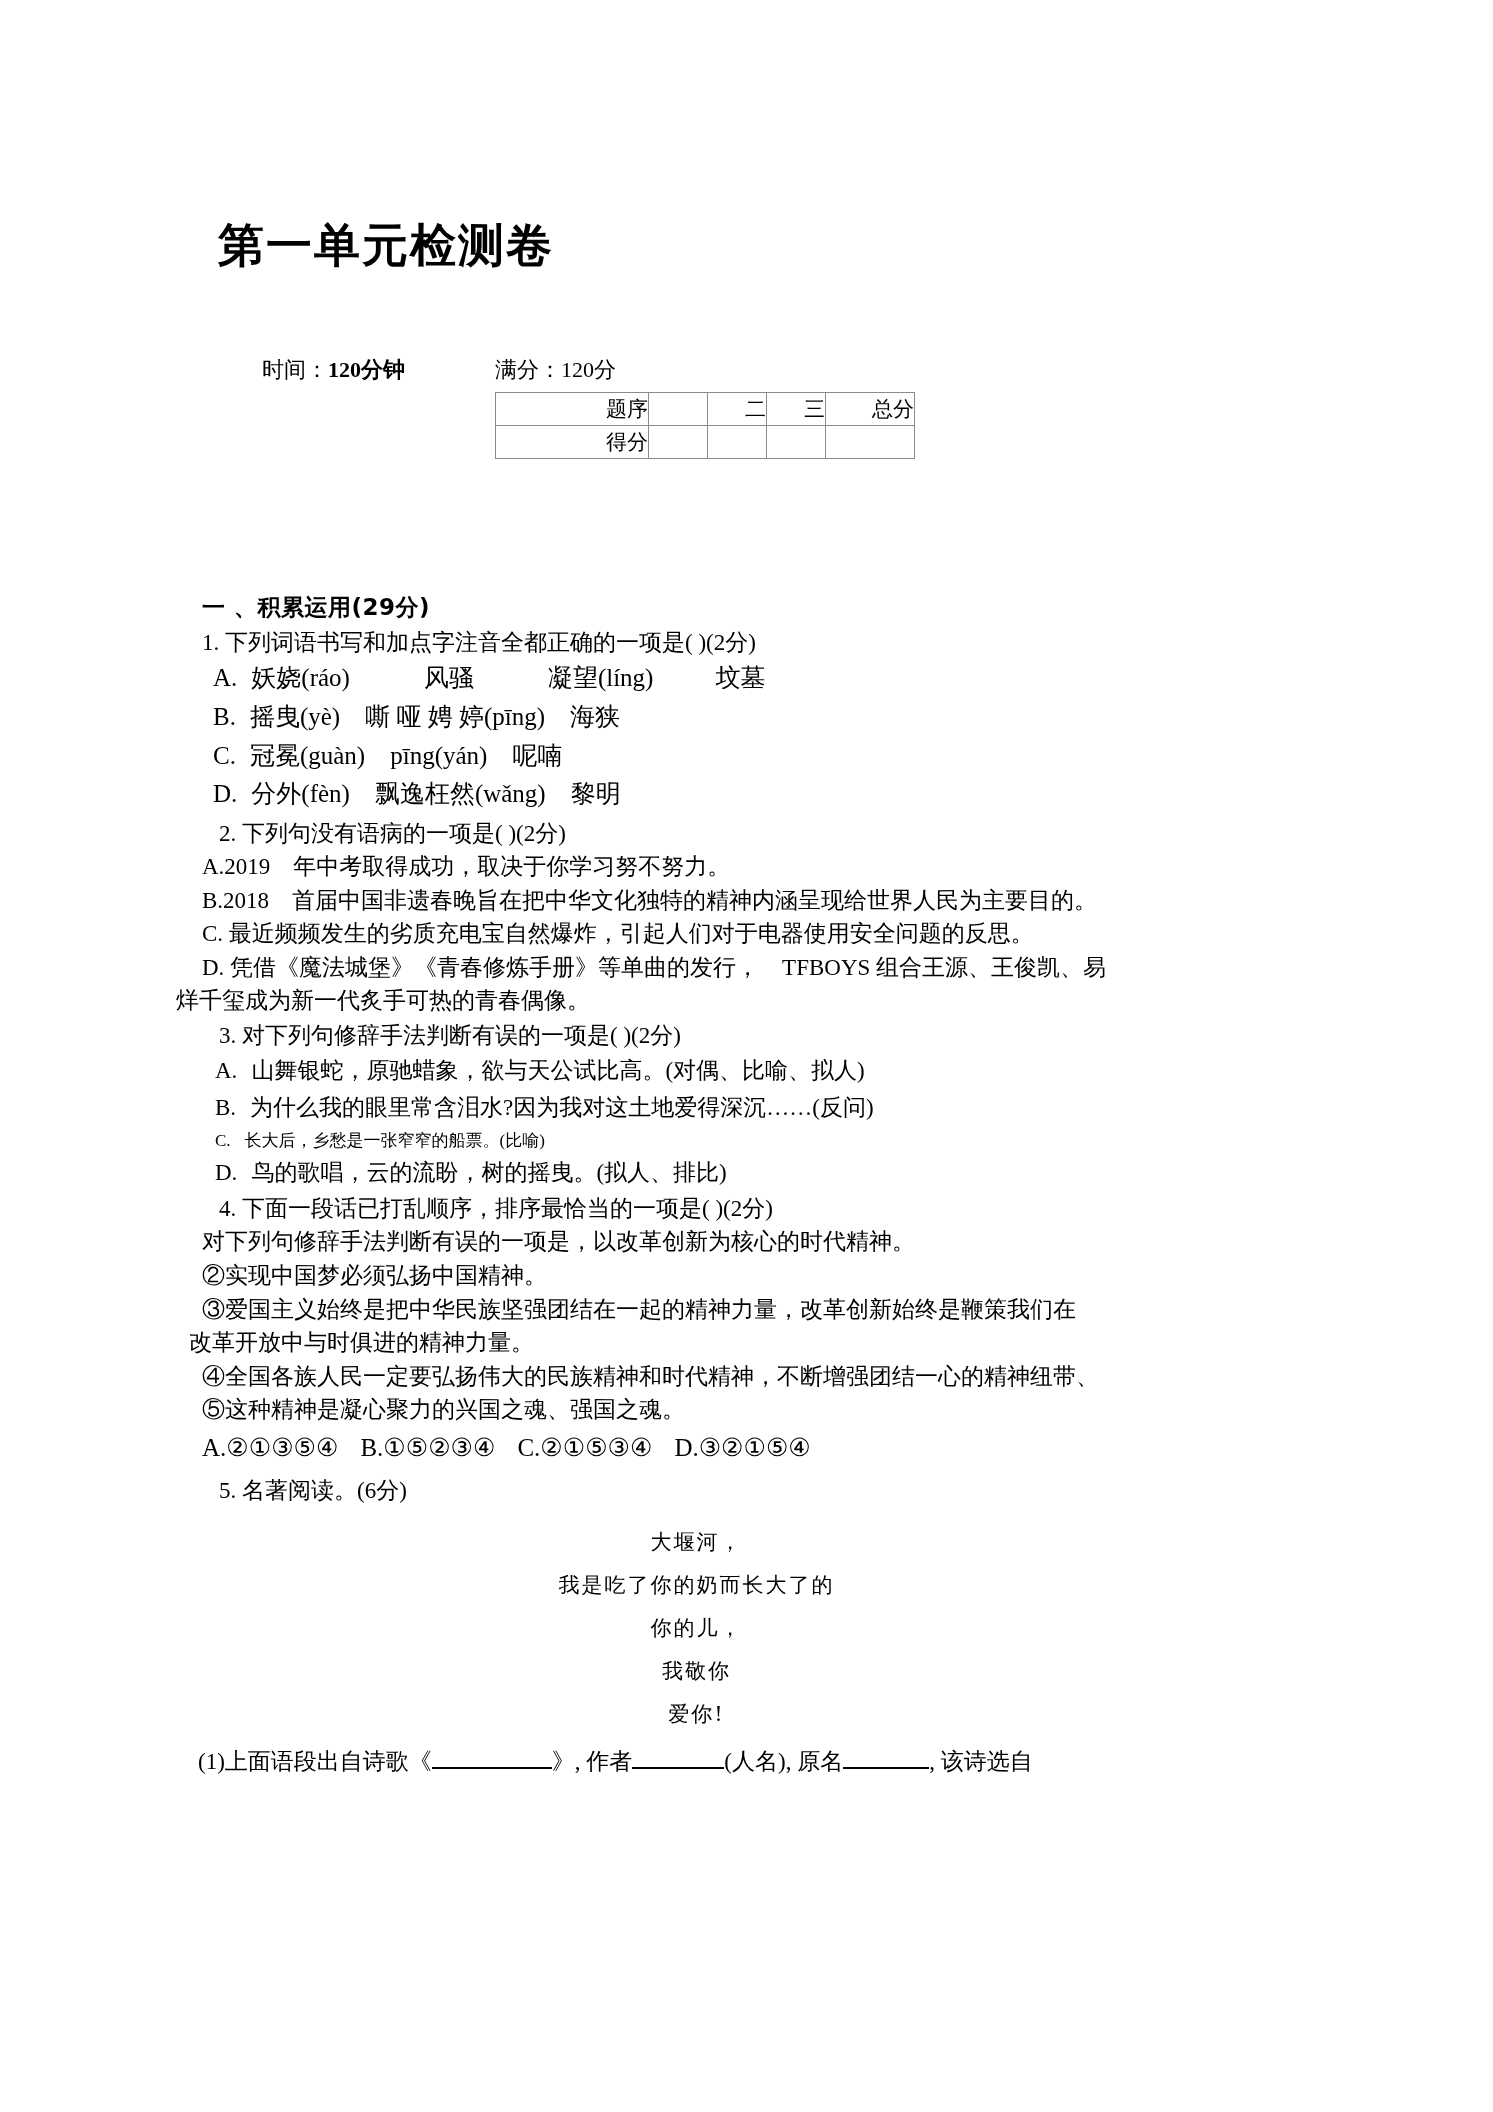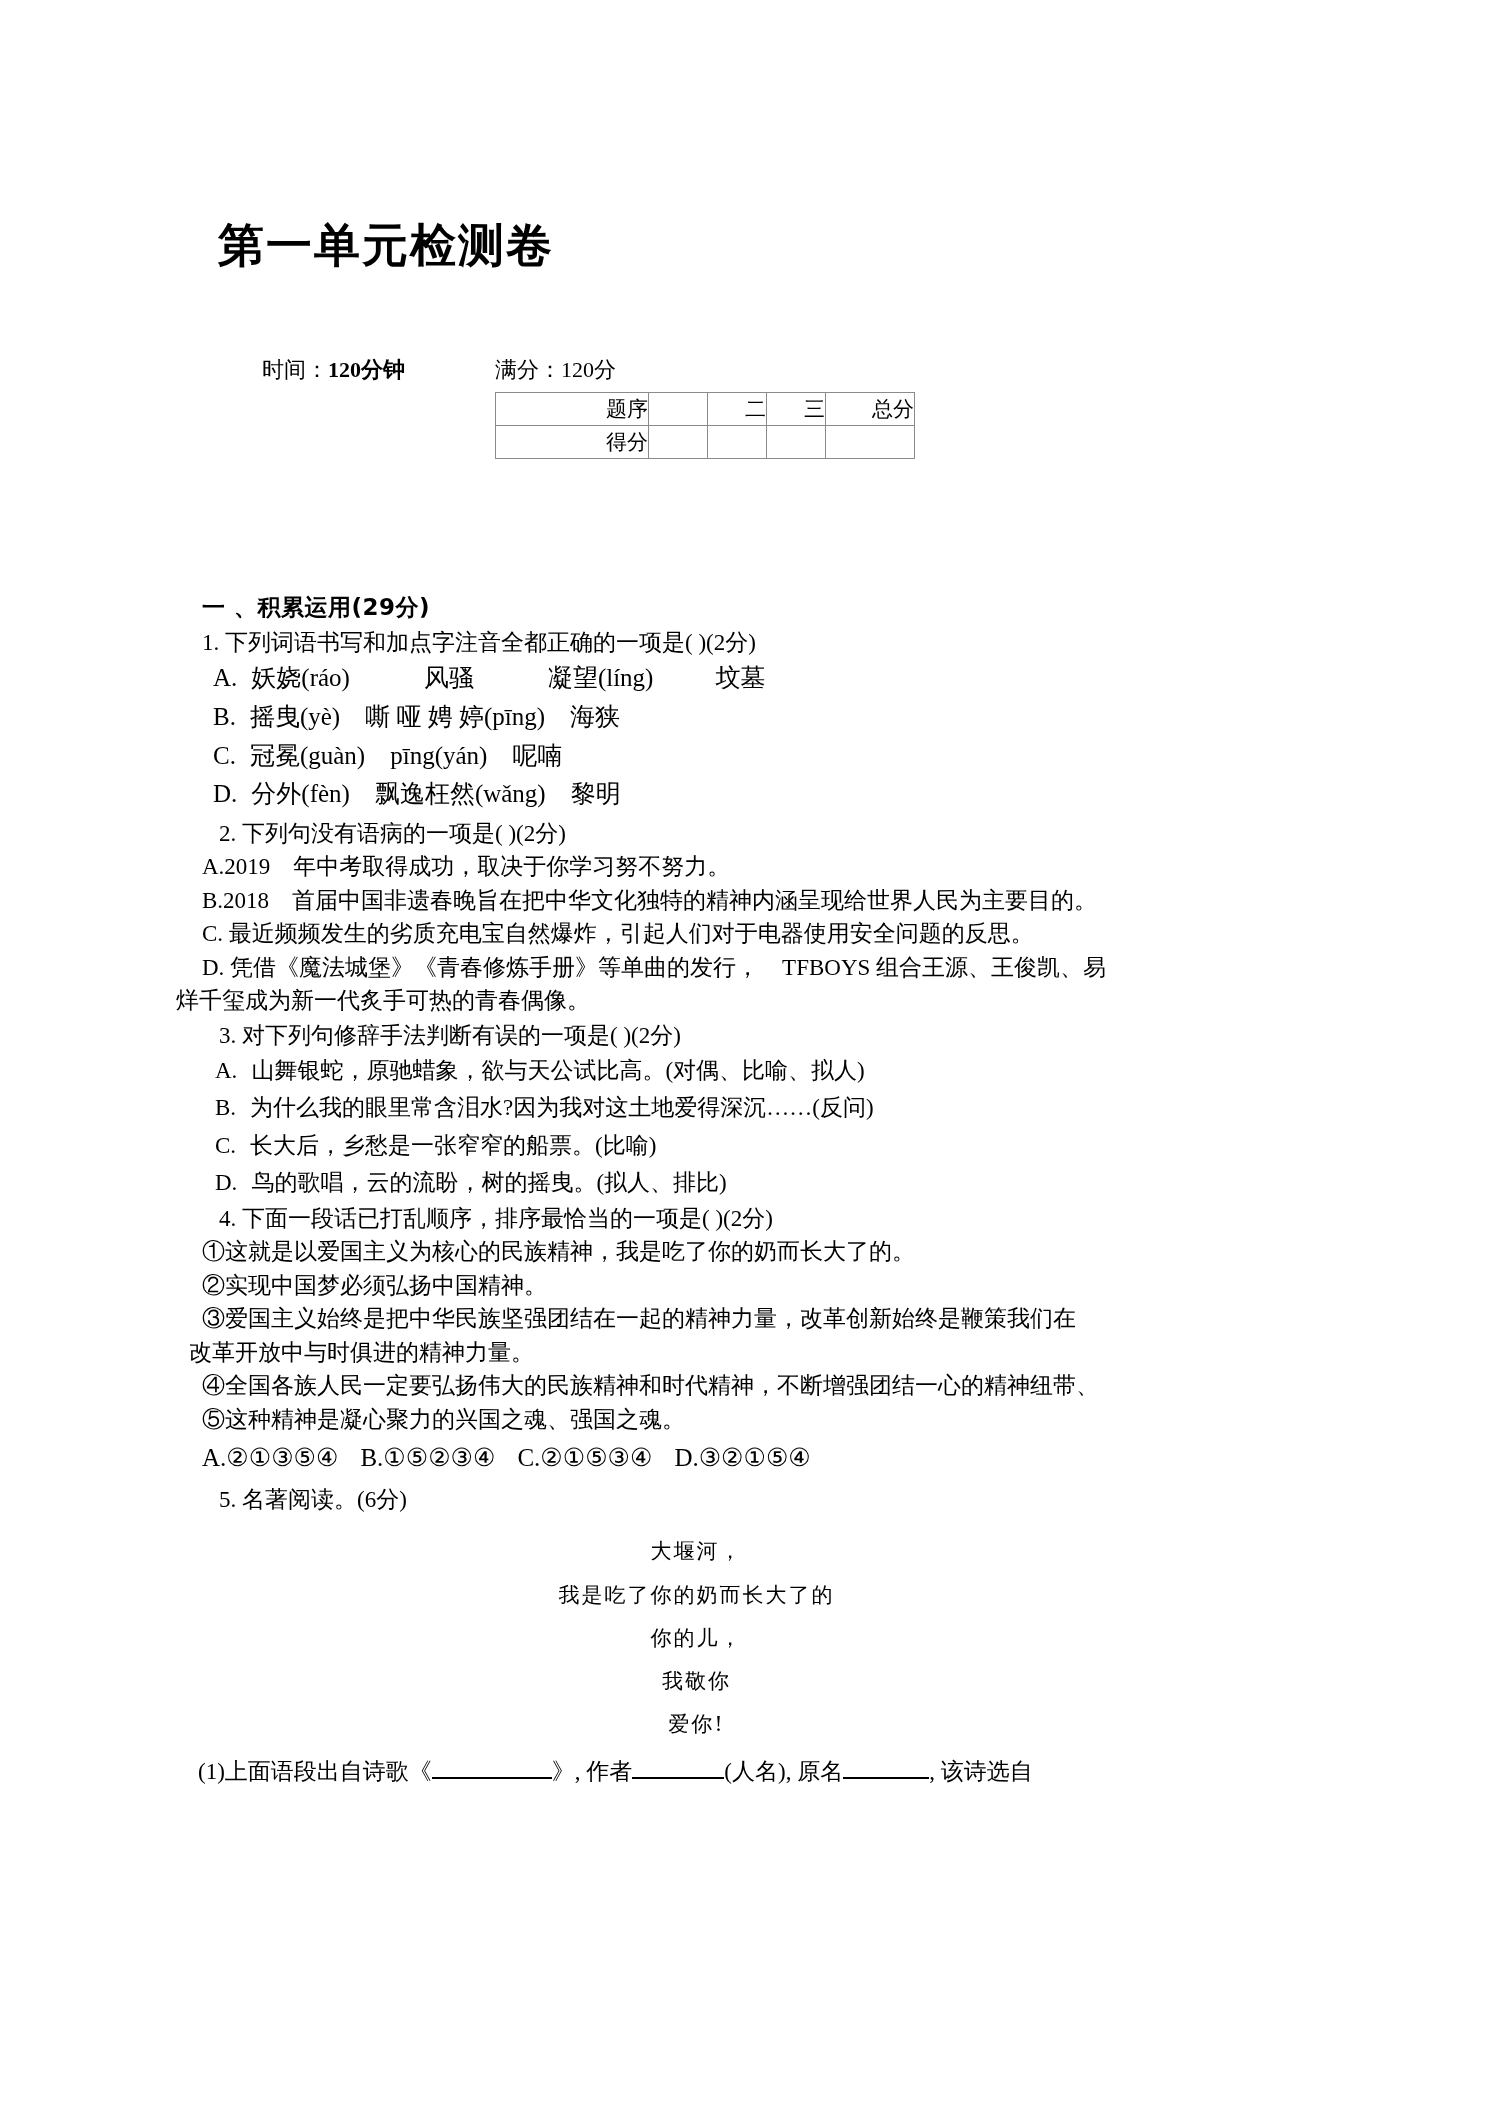--- a/index.html
+++ b/index.html
@@ -229,7 +229,7 @@
       <p class="opt" style="font-size:23px;line-height:1.62;margin-left:26px;">
         <span>B.</span><span class="gap-sm"></span><span>为什么我的眼里常含泪水?因为我对这土地爱得深沉……(反问)</span>
       </p>
-      <p class="opt" style="font-size:23px;line-height:1.62;margin-left:26px;">
+      <p class="opt" style="font-size:17px;line-height:1.62;margin-left:26px;">
         <span>C.</span><span class="gap-sm"></span><span>长大后，乡愁是一张窄窄的船票。(比喻)</span>
       </p>
       <p class="opt" style="font-size:23px;line-height:1.62;margin-left:26px;">

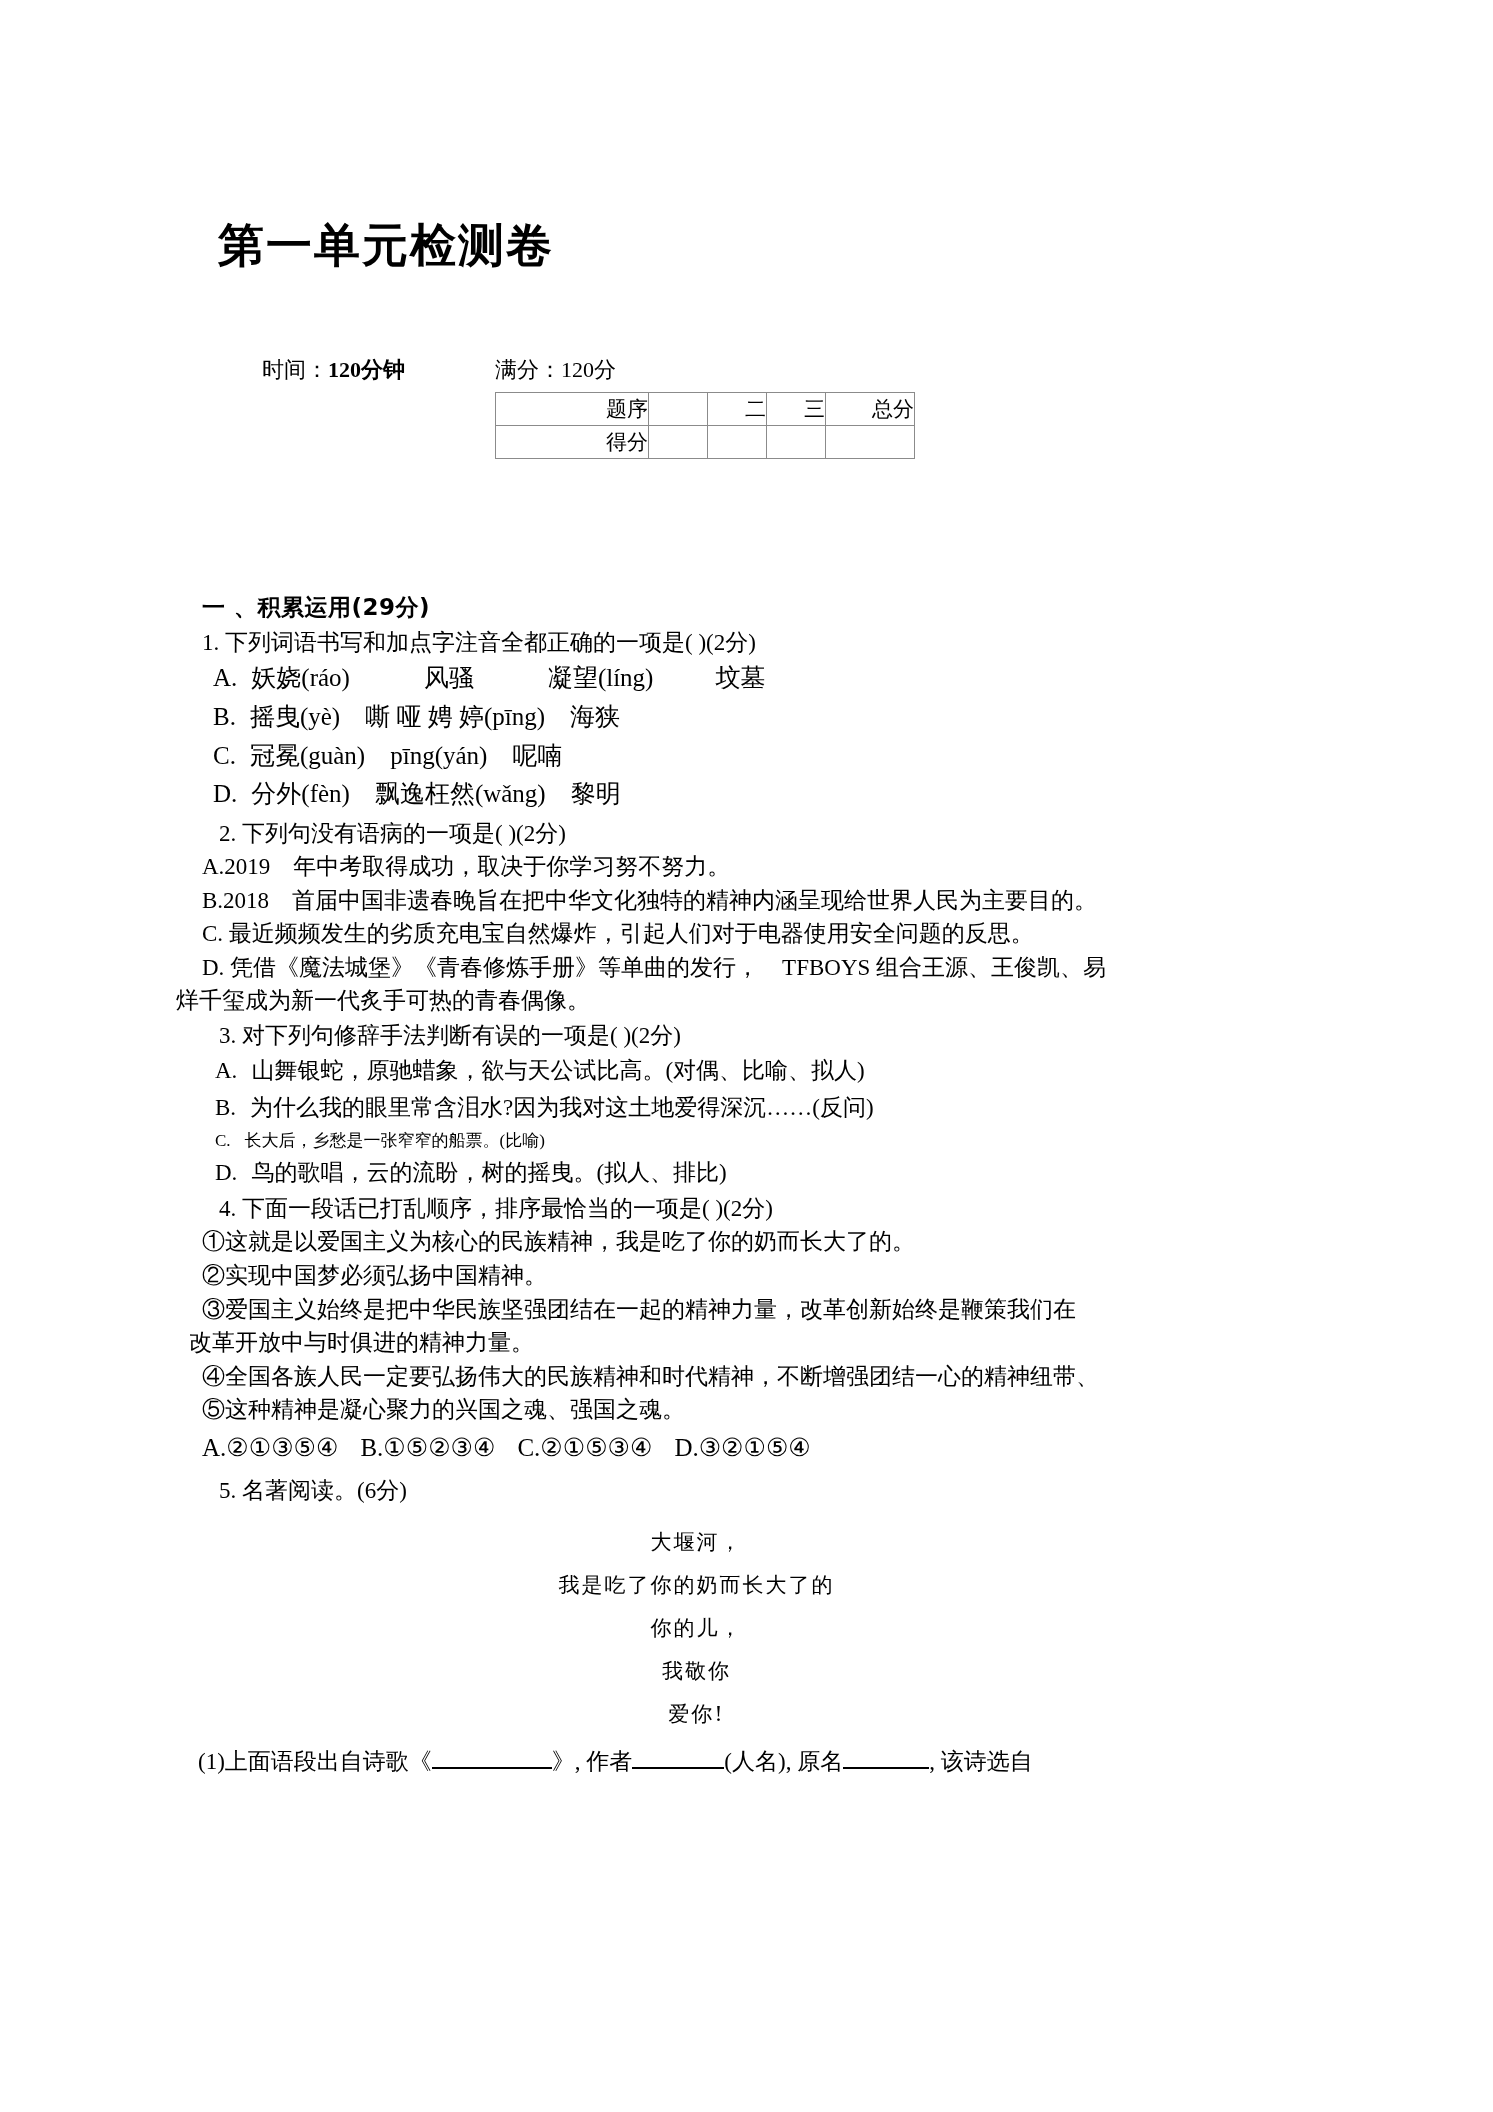--- a/index.html
+++ b/index.html
@@ -239,7 +239,7 @@
 
     <div style="margin-top:4px;">
       <p class="q-stem indent">4. 下面一段话已打乱顺序，排序最恰当的一项是(     )(2分)</p>
-      <p class="para ind2">①这就是以爱国主义为核心的民族精神，我是吃了你的奶而长大了的。</p>
+      <p class="para ind2">对下列句修辞手法判断有误的一项是，以改革创新为核心的时代精神。</p>
       <p class="para ind2">②实现中国梦必须弘扬中国精神。</p>
       <p class="para ind2">③爱国主义始终是把中华民族坚强团结在一起的精神力量，改革创新始终是鞭策我们在</p>
       <p class="para">改革开放中与时俱进的精神力量。</p>

